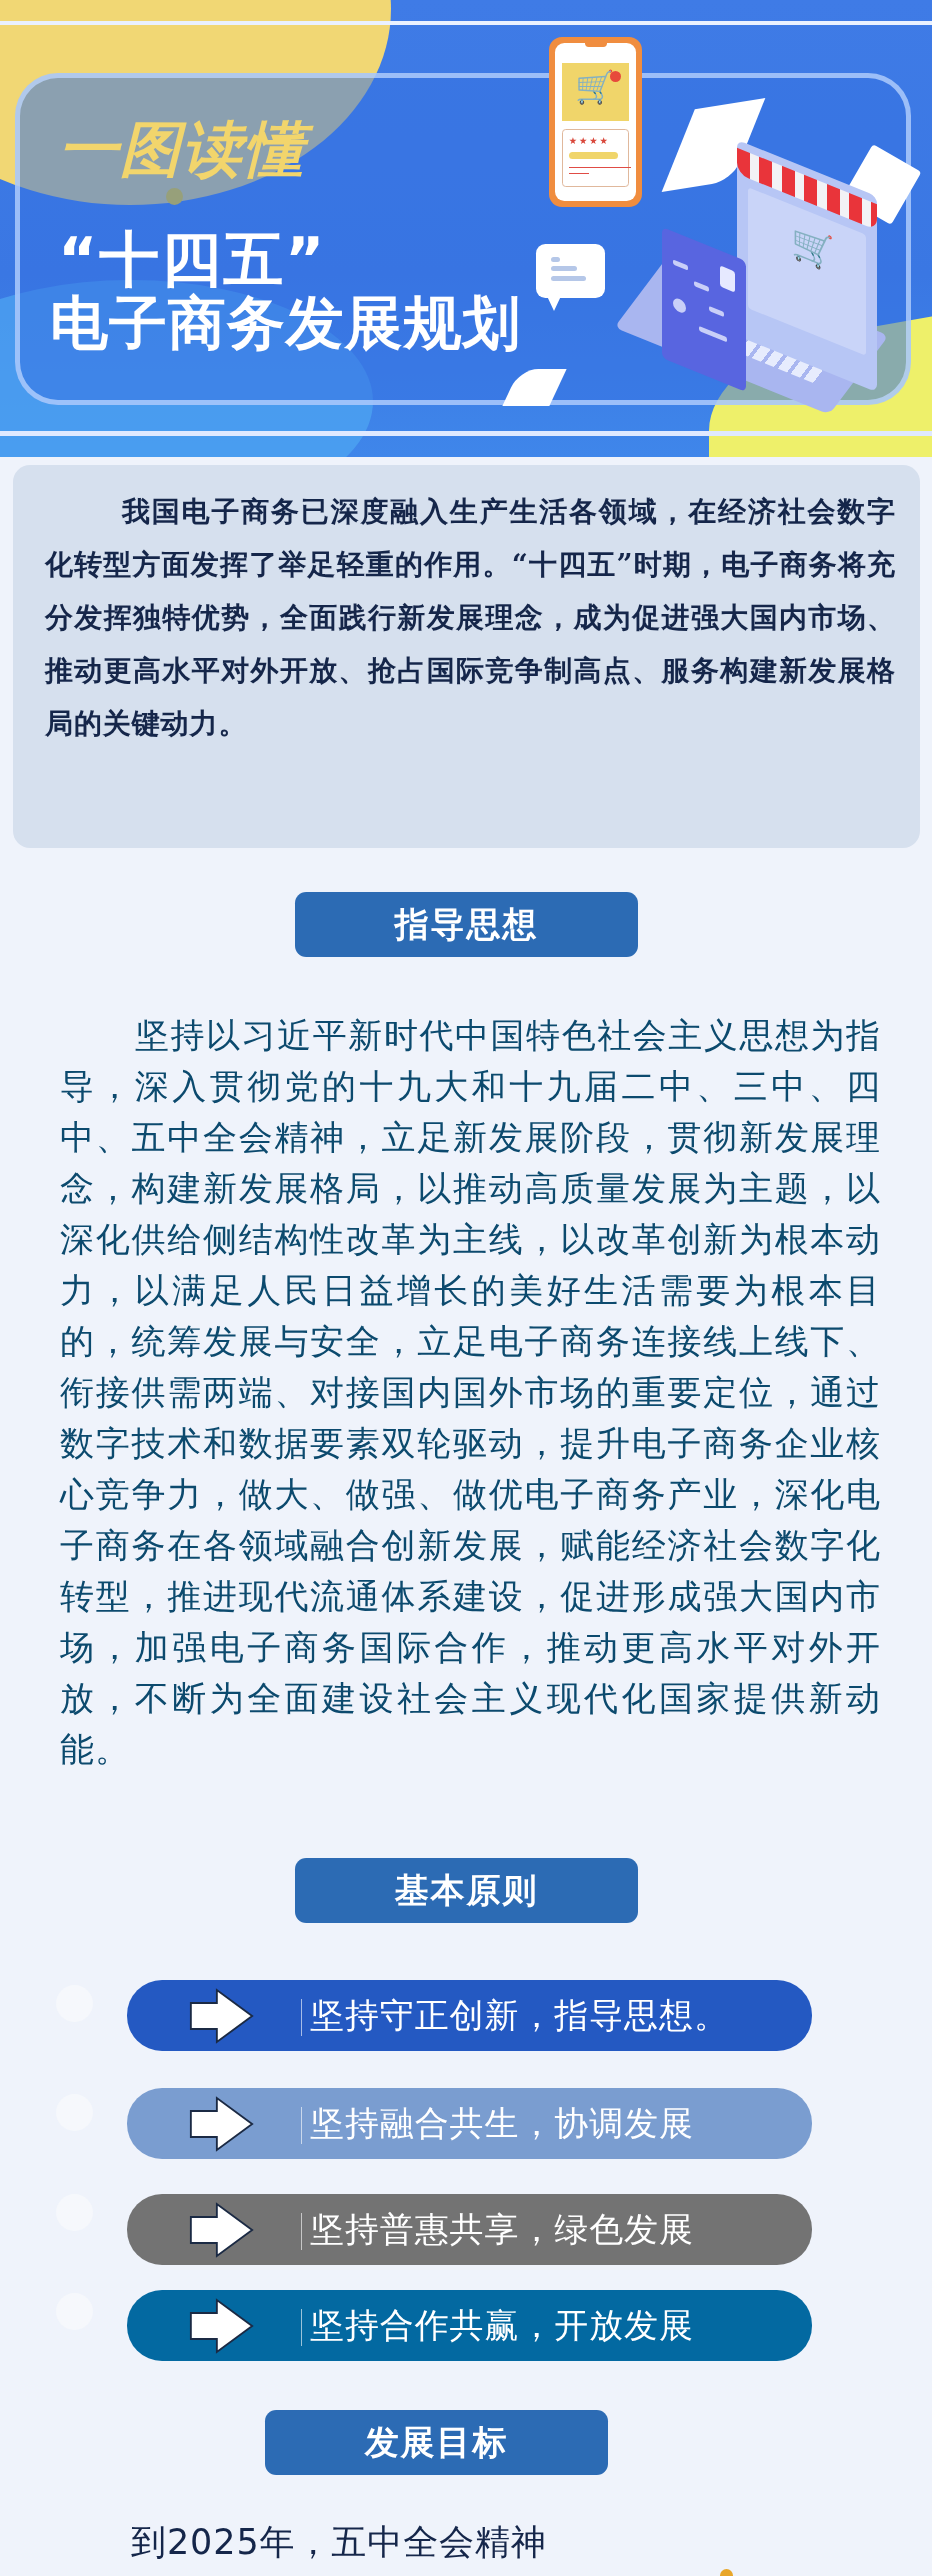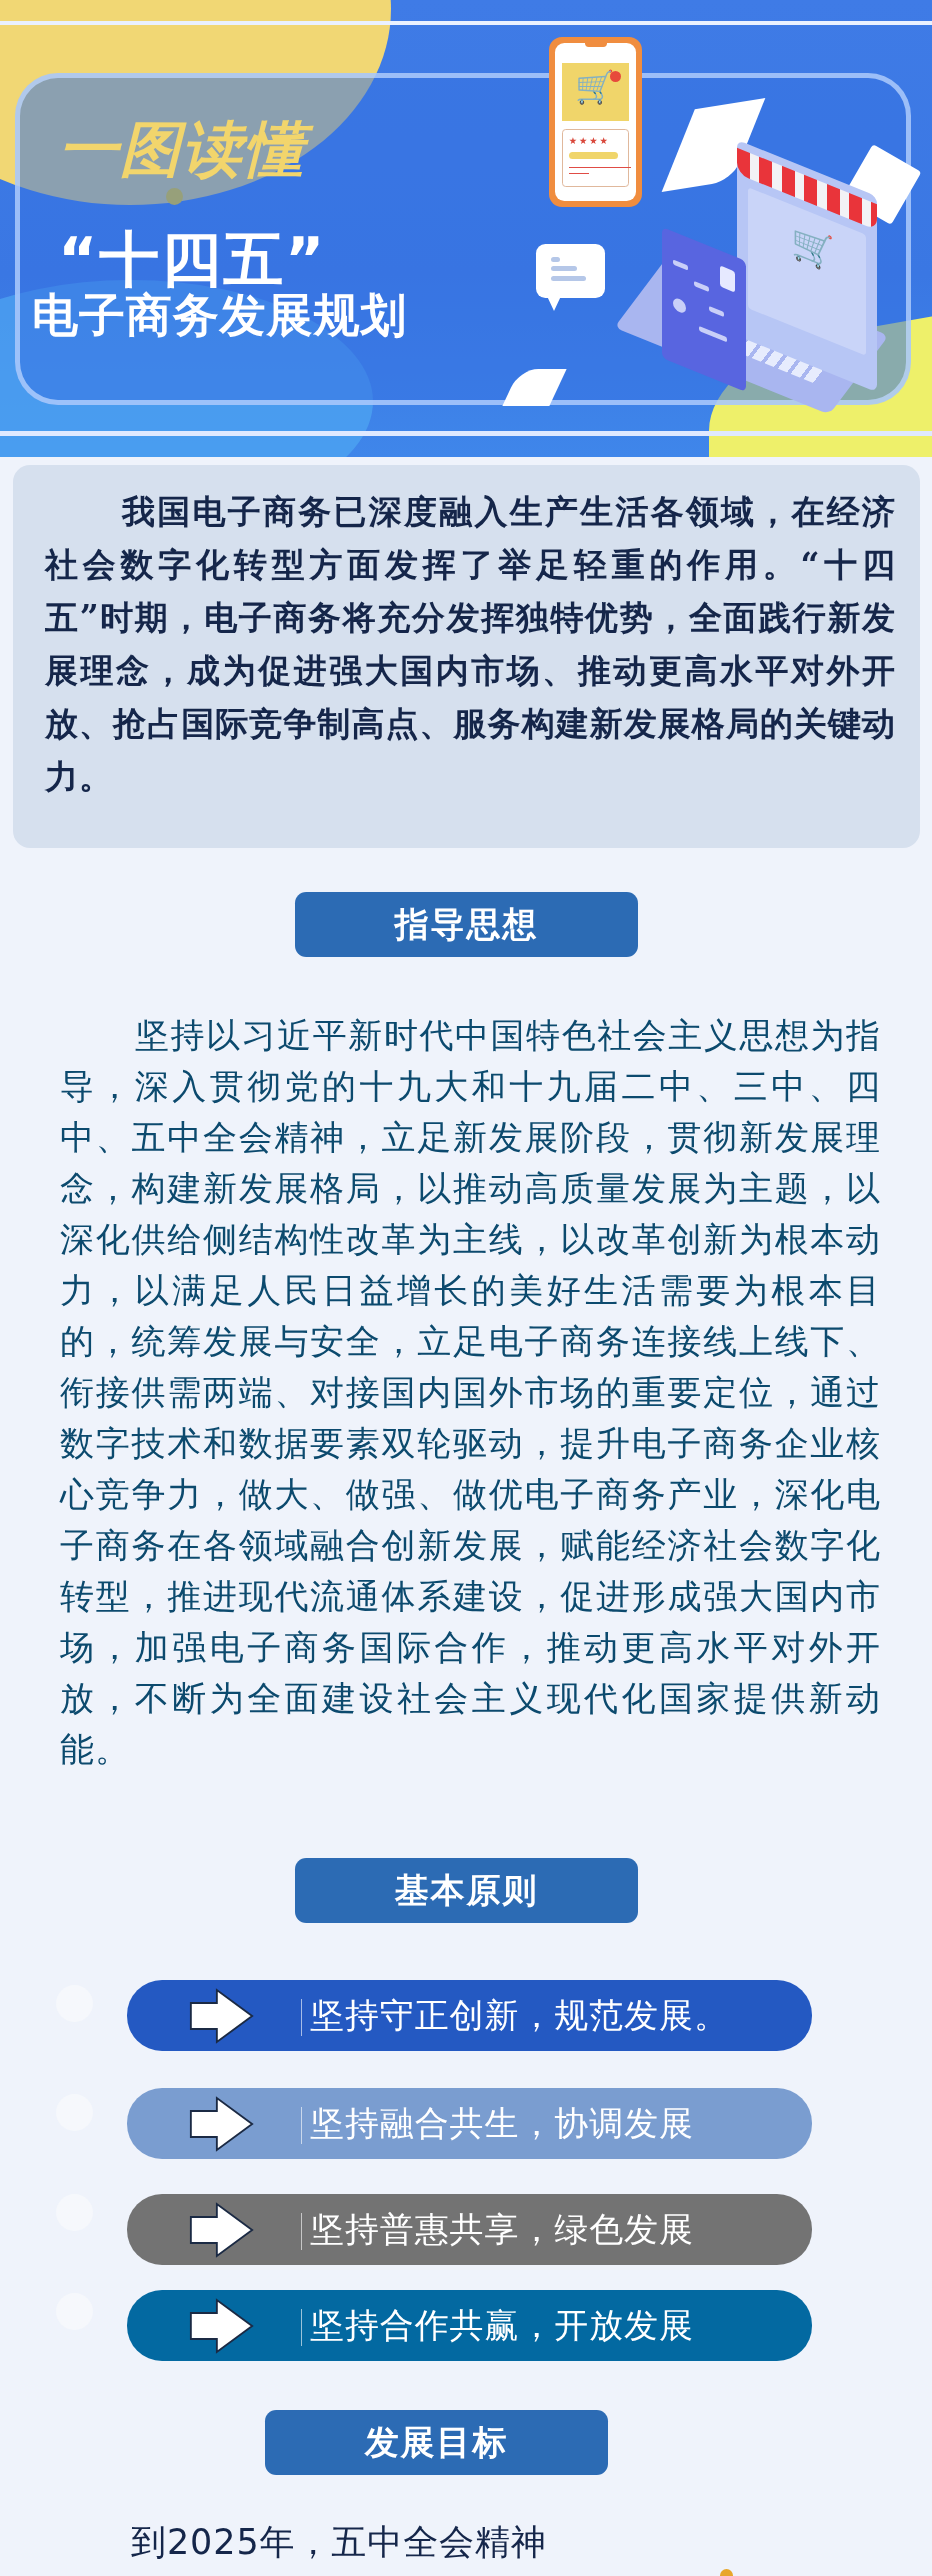--- a/index.html
+++ b/index.html
@@ -55,8 +55,8 @@
     font-size: 60px; font-weight: bold; color: #ffffff; letter-spacing: 1.9px;
   }
   .banner .title2 {
-    position: absolute; left: 32px; top: 285px;
-    font-size: 46px; font-weight: bold; color: #ffffff; letter-spacing: 0.9px;
+    position: absolute; left: 50px; top: 285px;
+    font-size: 58px; font-weight: bold; color: #ffffff; letter-spacing: 0.9px;
   }
 
   

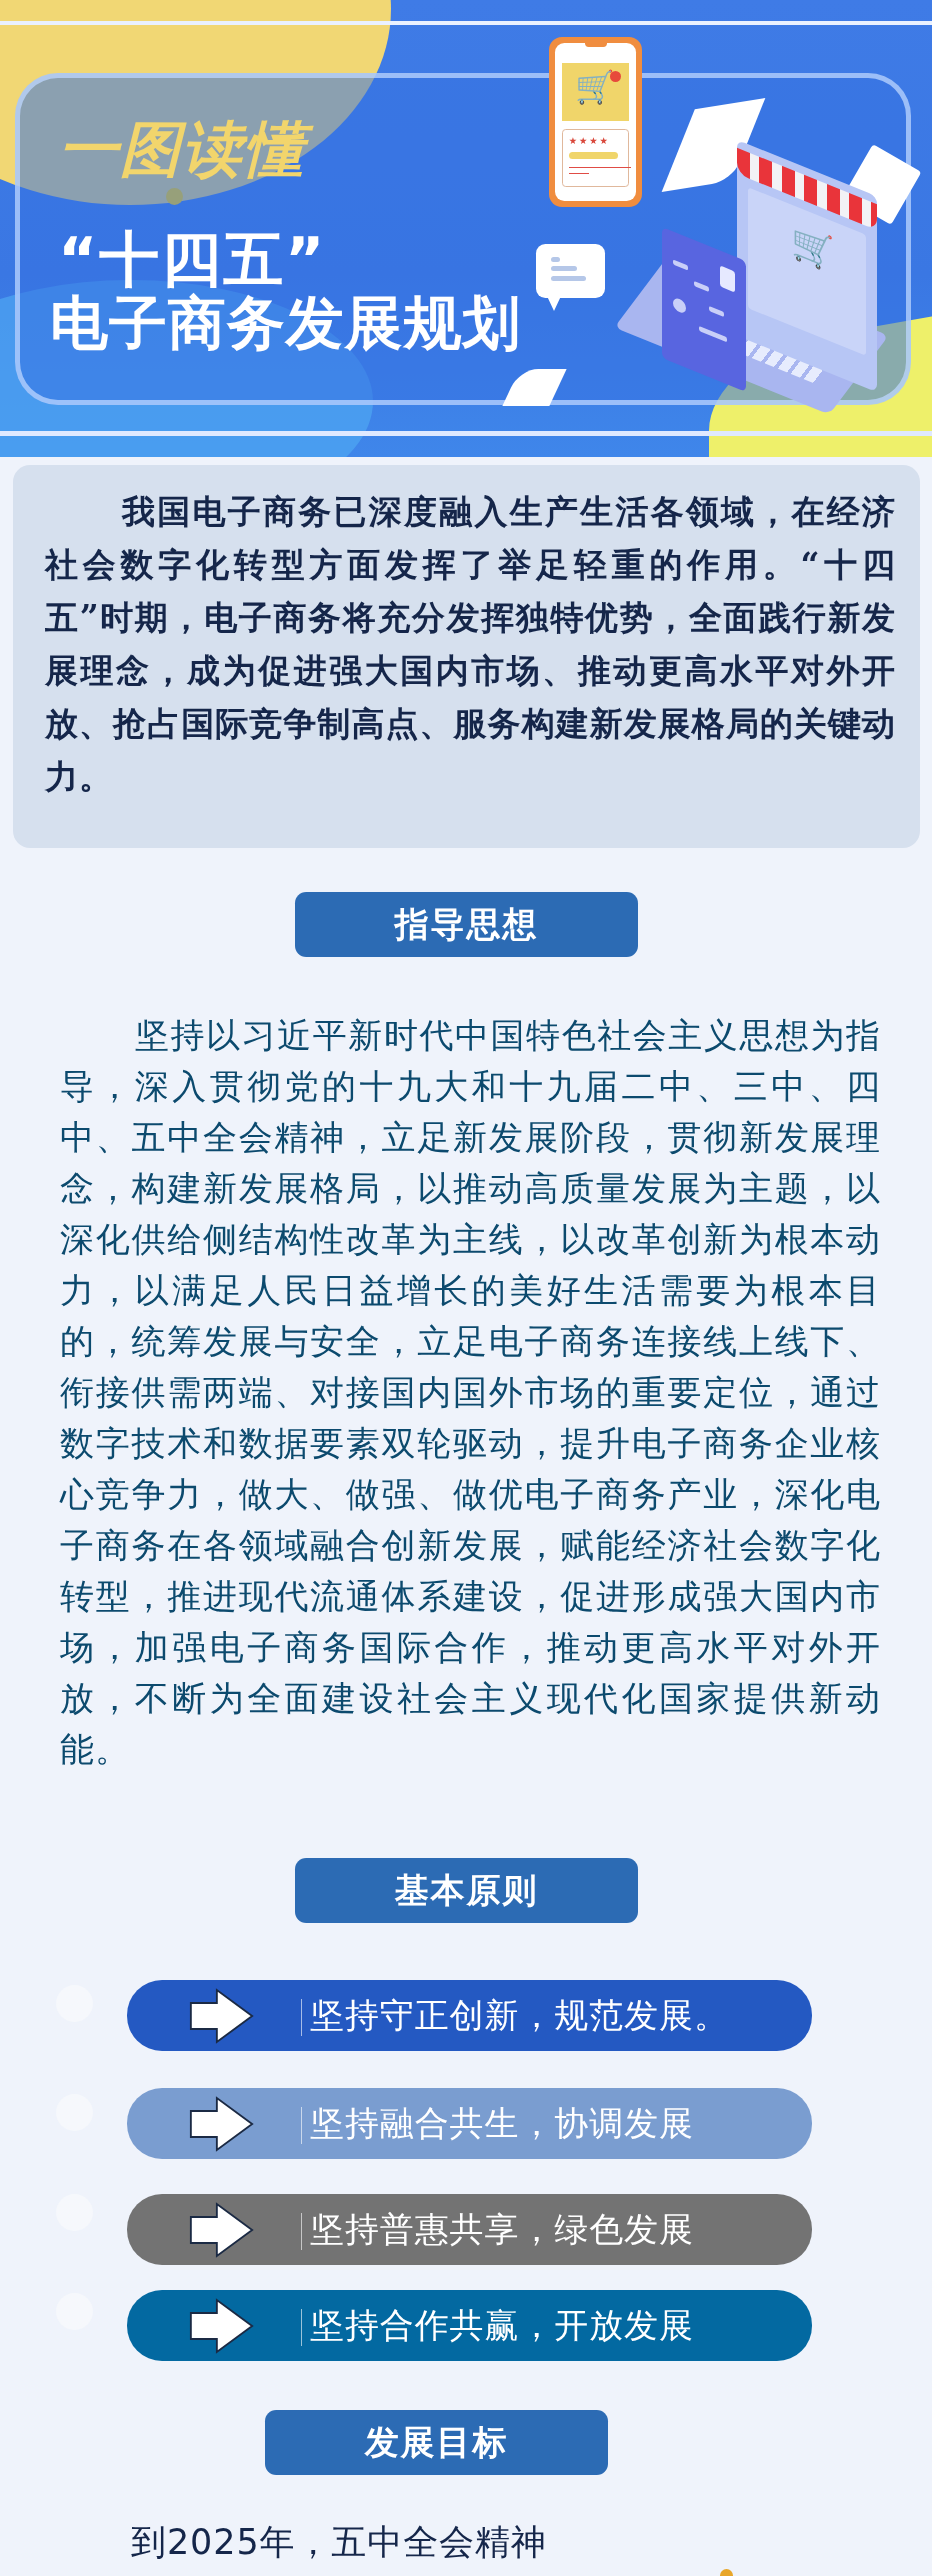--- a/index.html
+++ b/index.html
@@ -132,7 +132,7 @@
   .intro-text {
     position: absolute; left: 45px; top: 485px; width: 851px;
     font-family: "DejaVu Serif", "Liberation Serif", serif;
-    font-size: 33px; line-height: 53px; color: #15264a; font-weight: bold;
+    font-size: 28px; line-height: 53px; color: #15264a; font-weight: bold;
     text-indent: 77px; letter-spacing: 0.9px;
     text-align: justify;
   }

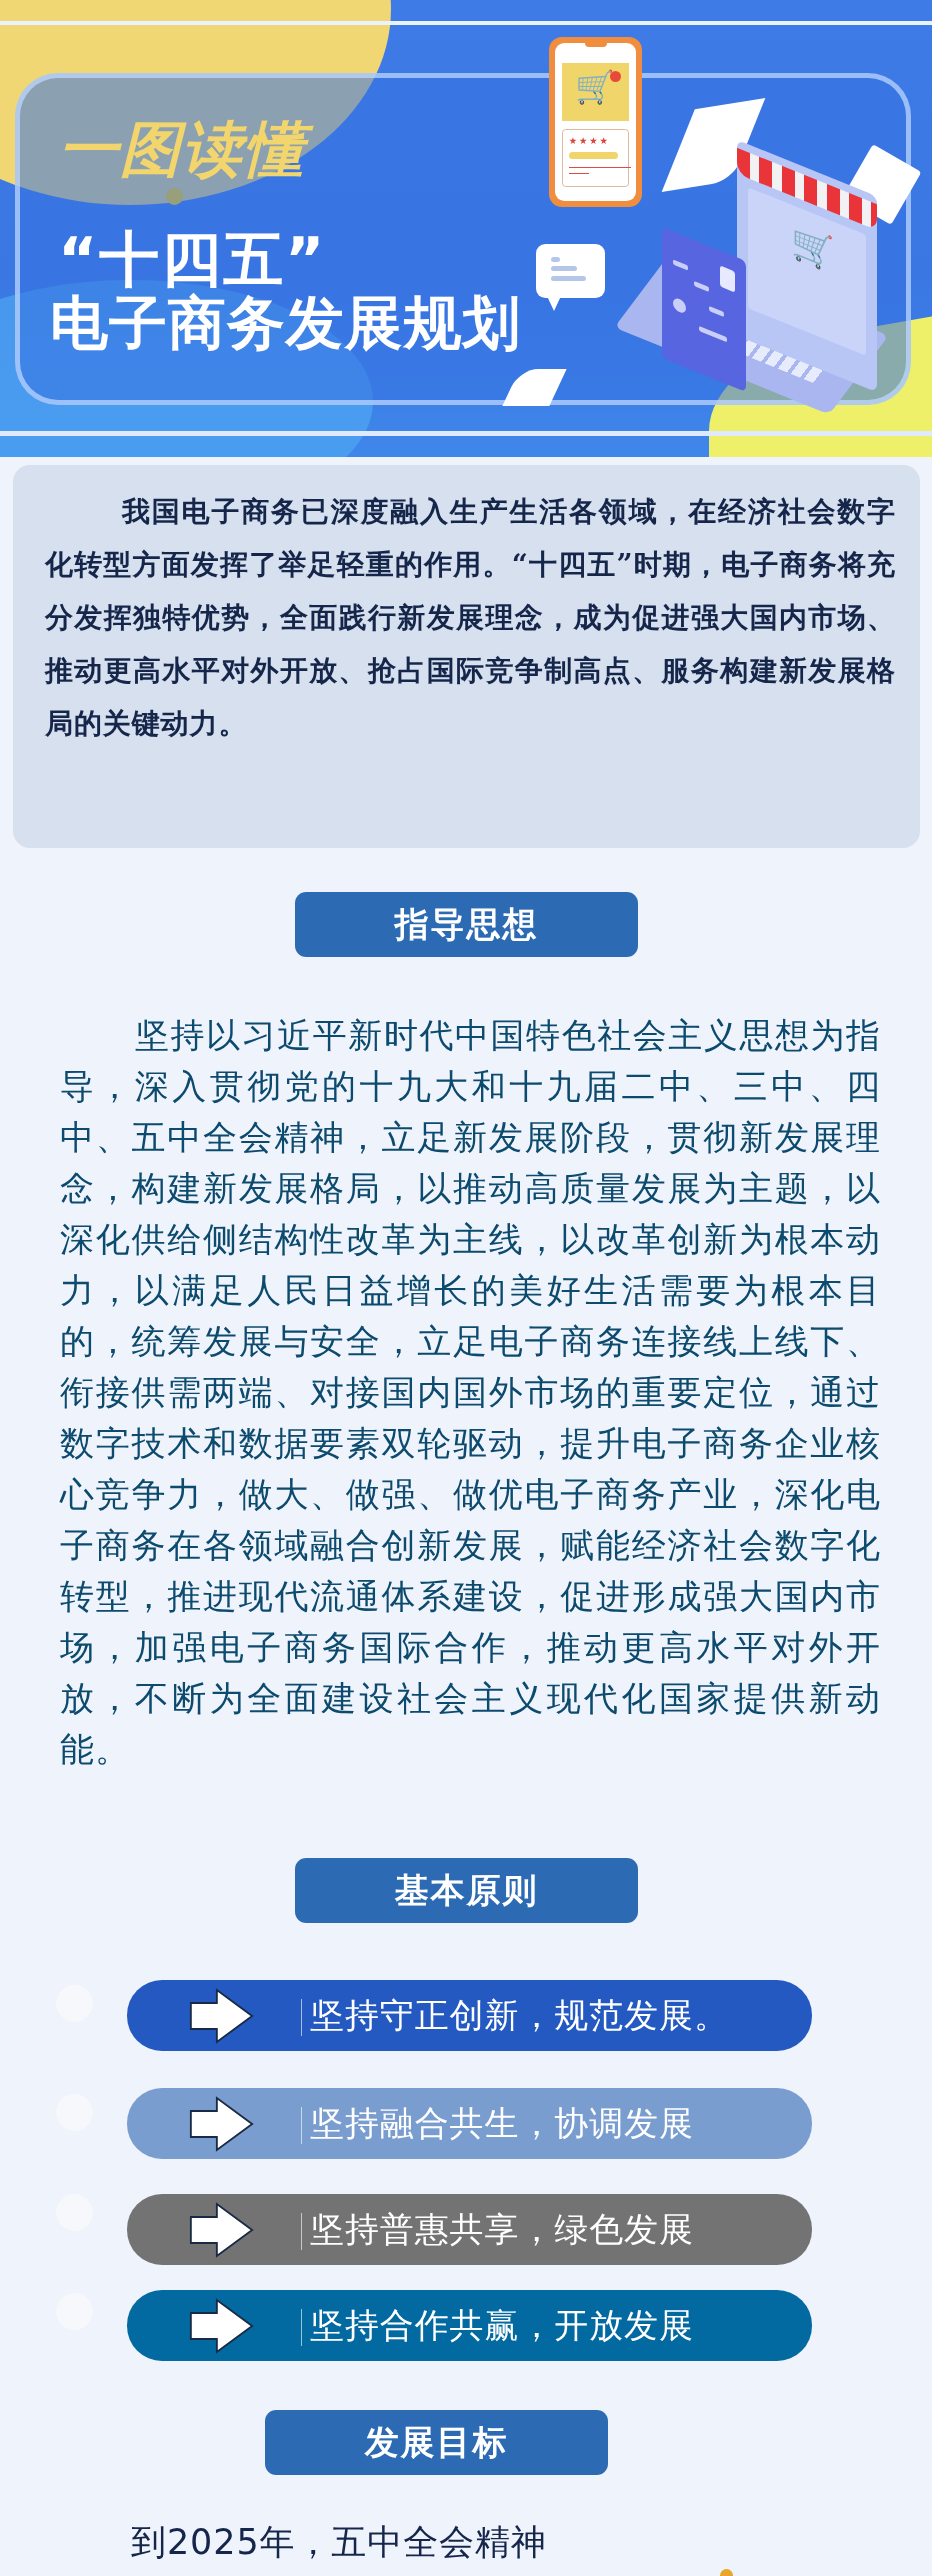--- a/index.html
+++ b/index.html
@@ -255,7 +255,7 @@
     <polygon points="2,16 30,16 30,2 68,30 30,58 30,44 2,44" fill="#fff" stroke="#1b2a44" stroke-width="2"></polygon>
   </svg>
   <span class="sep"></span>
-  <span class="label">坚持守正创新，规范发展。</span>
+  <span class="label">坚持守正创新，指导思想。</span>
 </div>
 
 <div class="ghost-dot" style="top:2094px;"></div>

